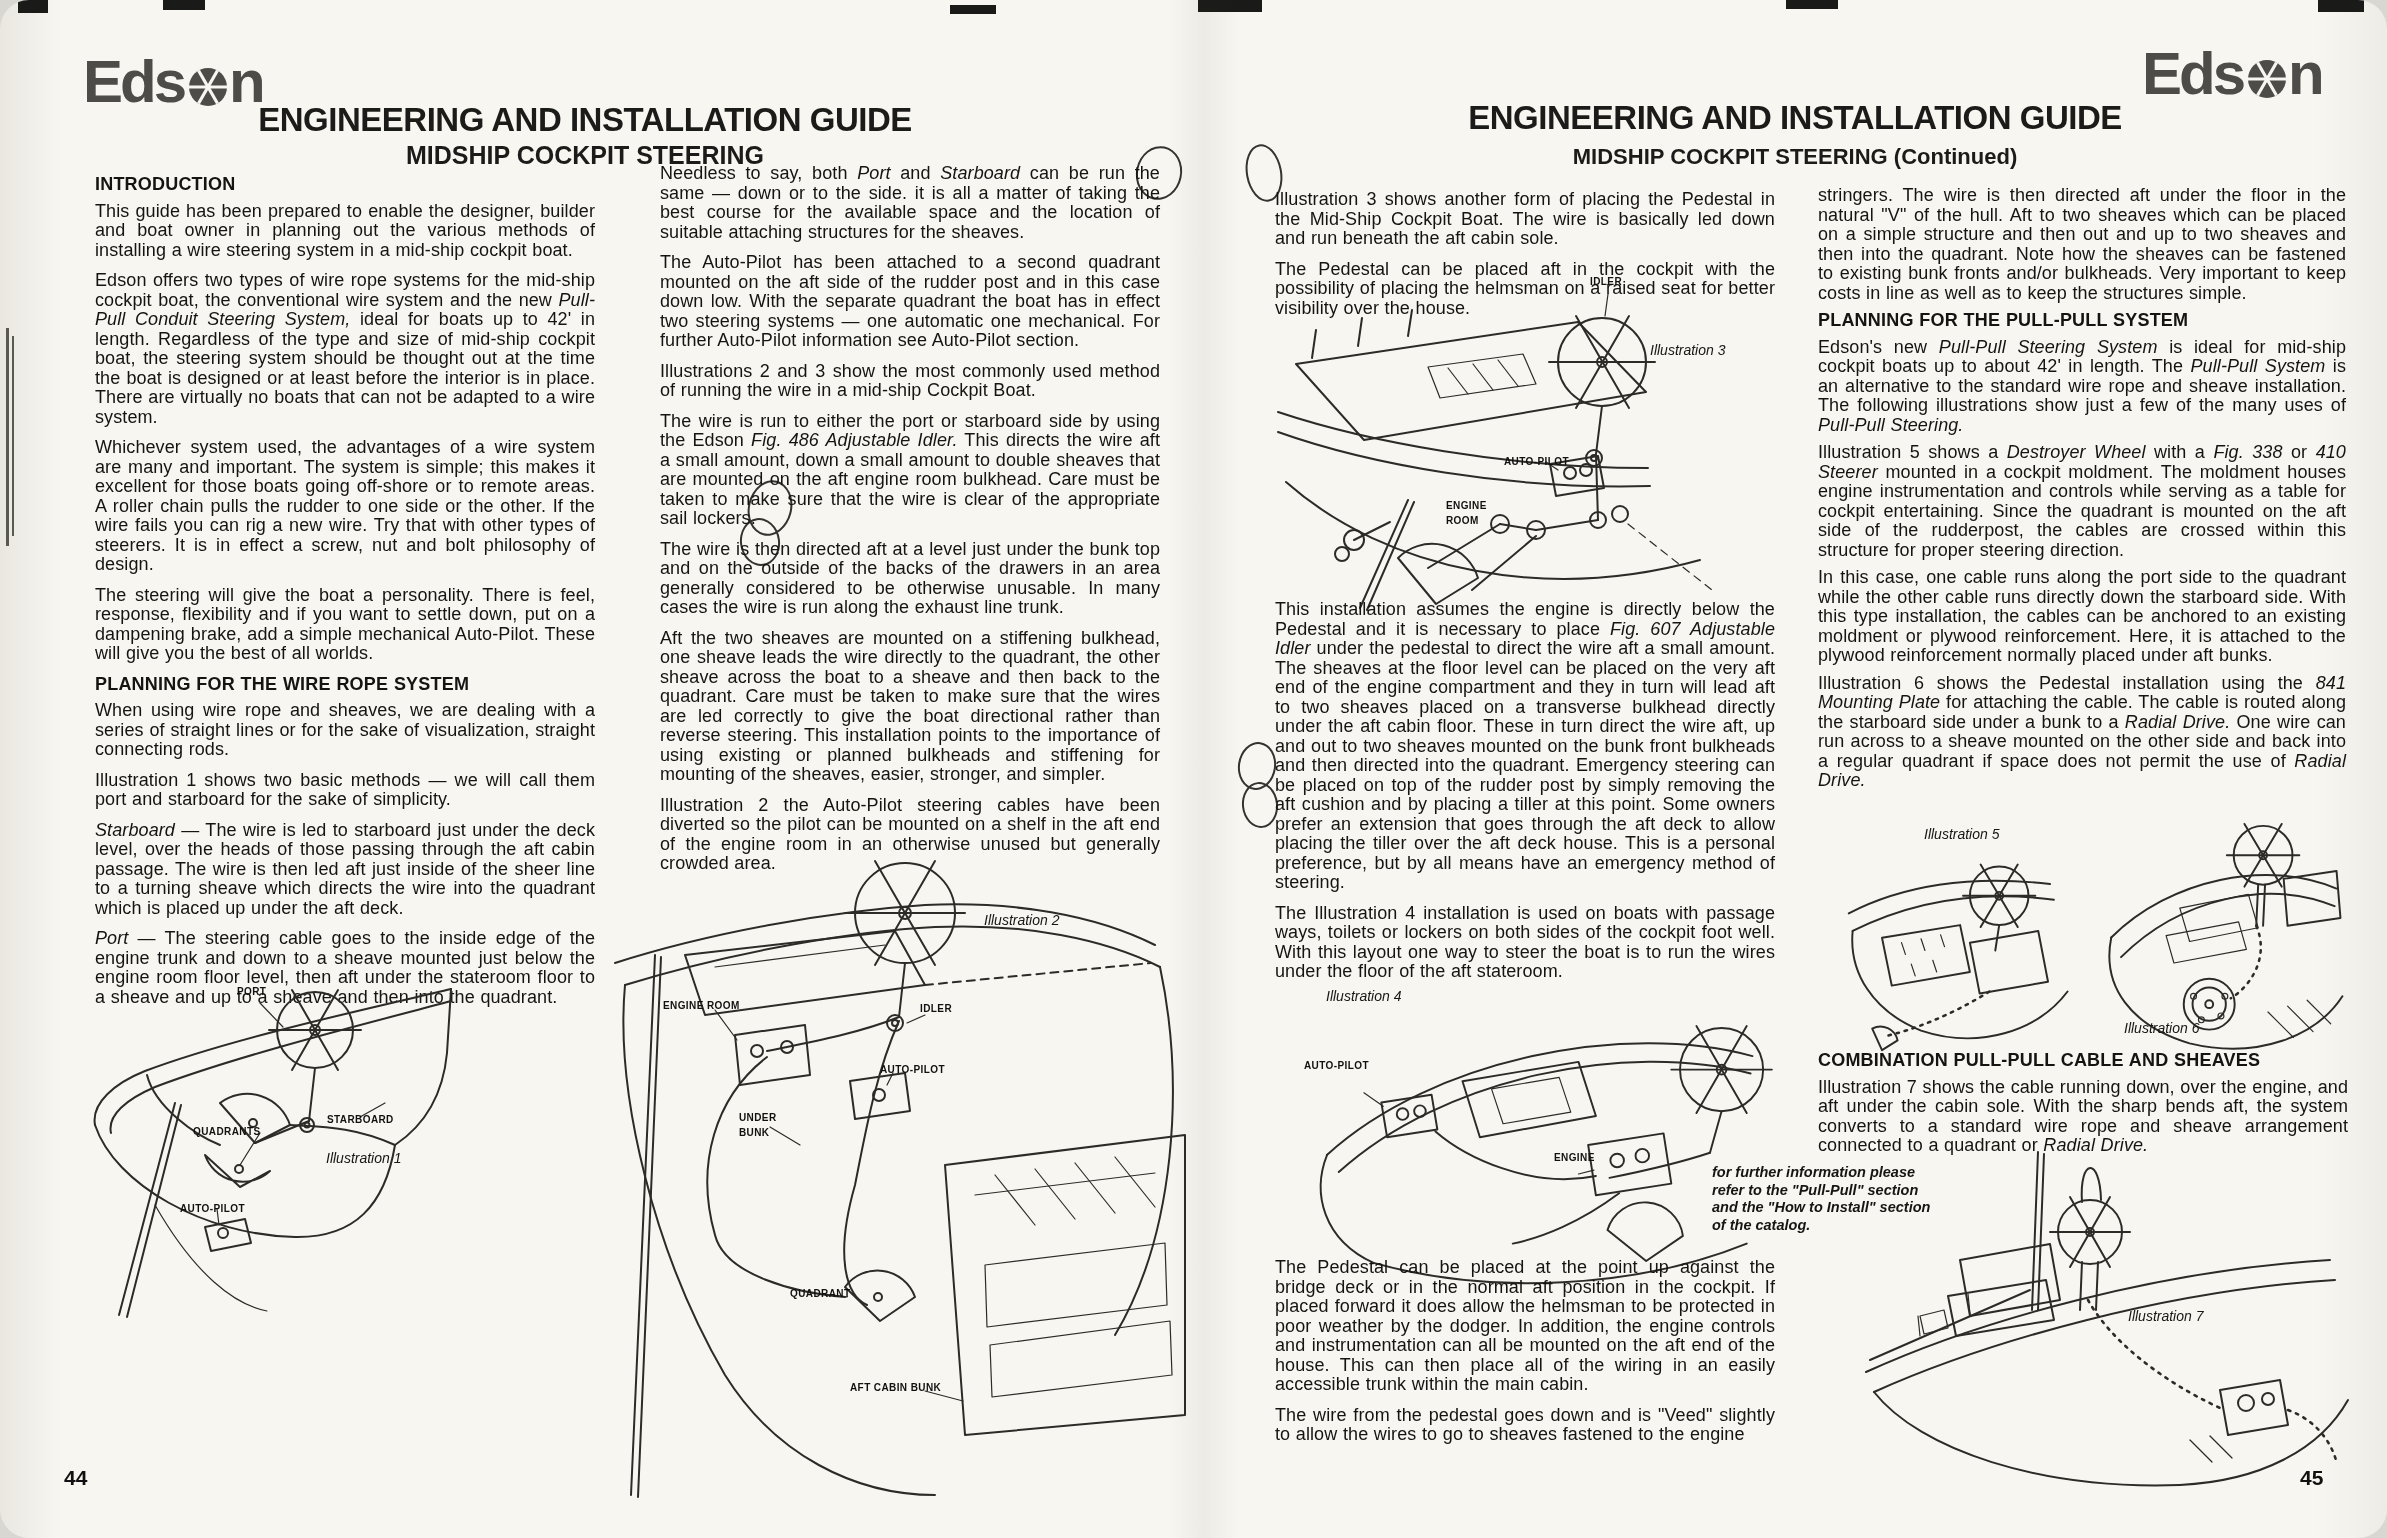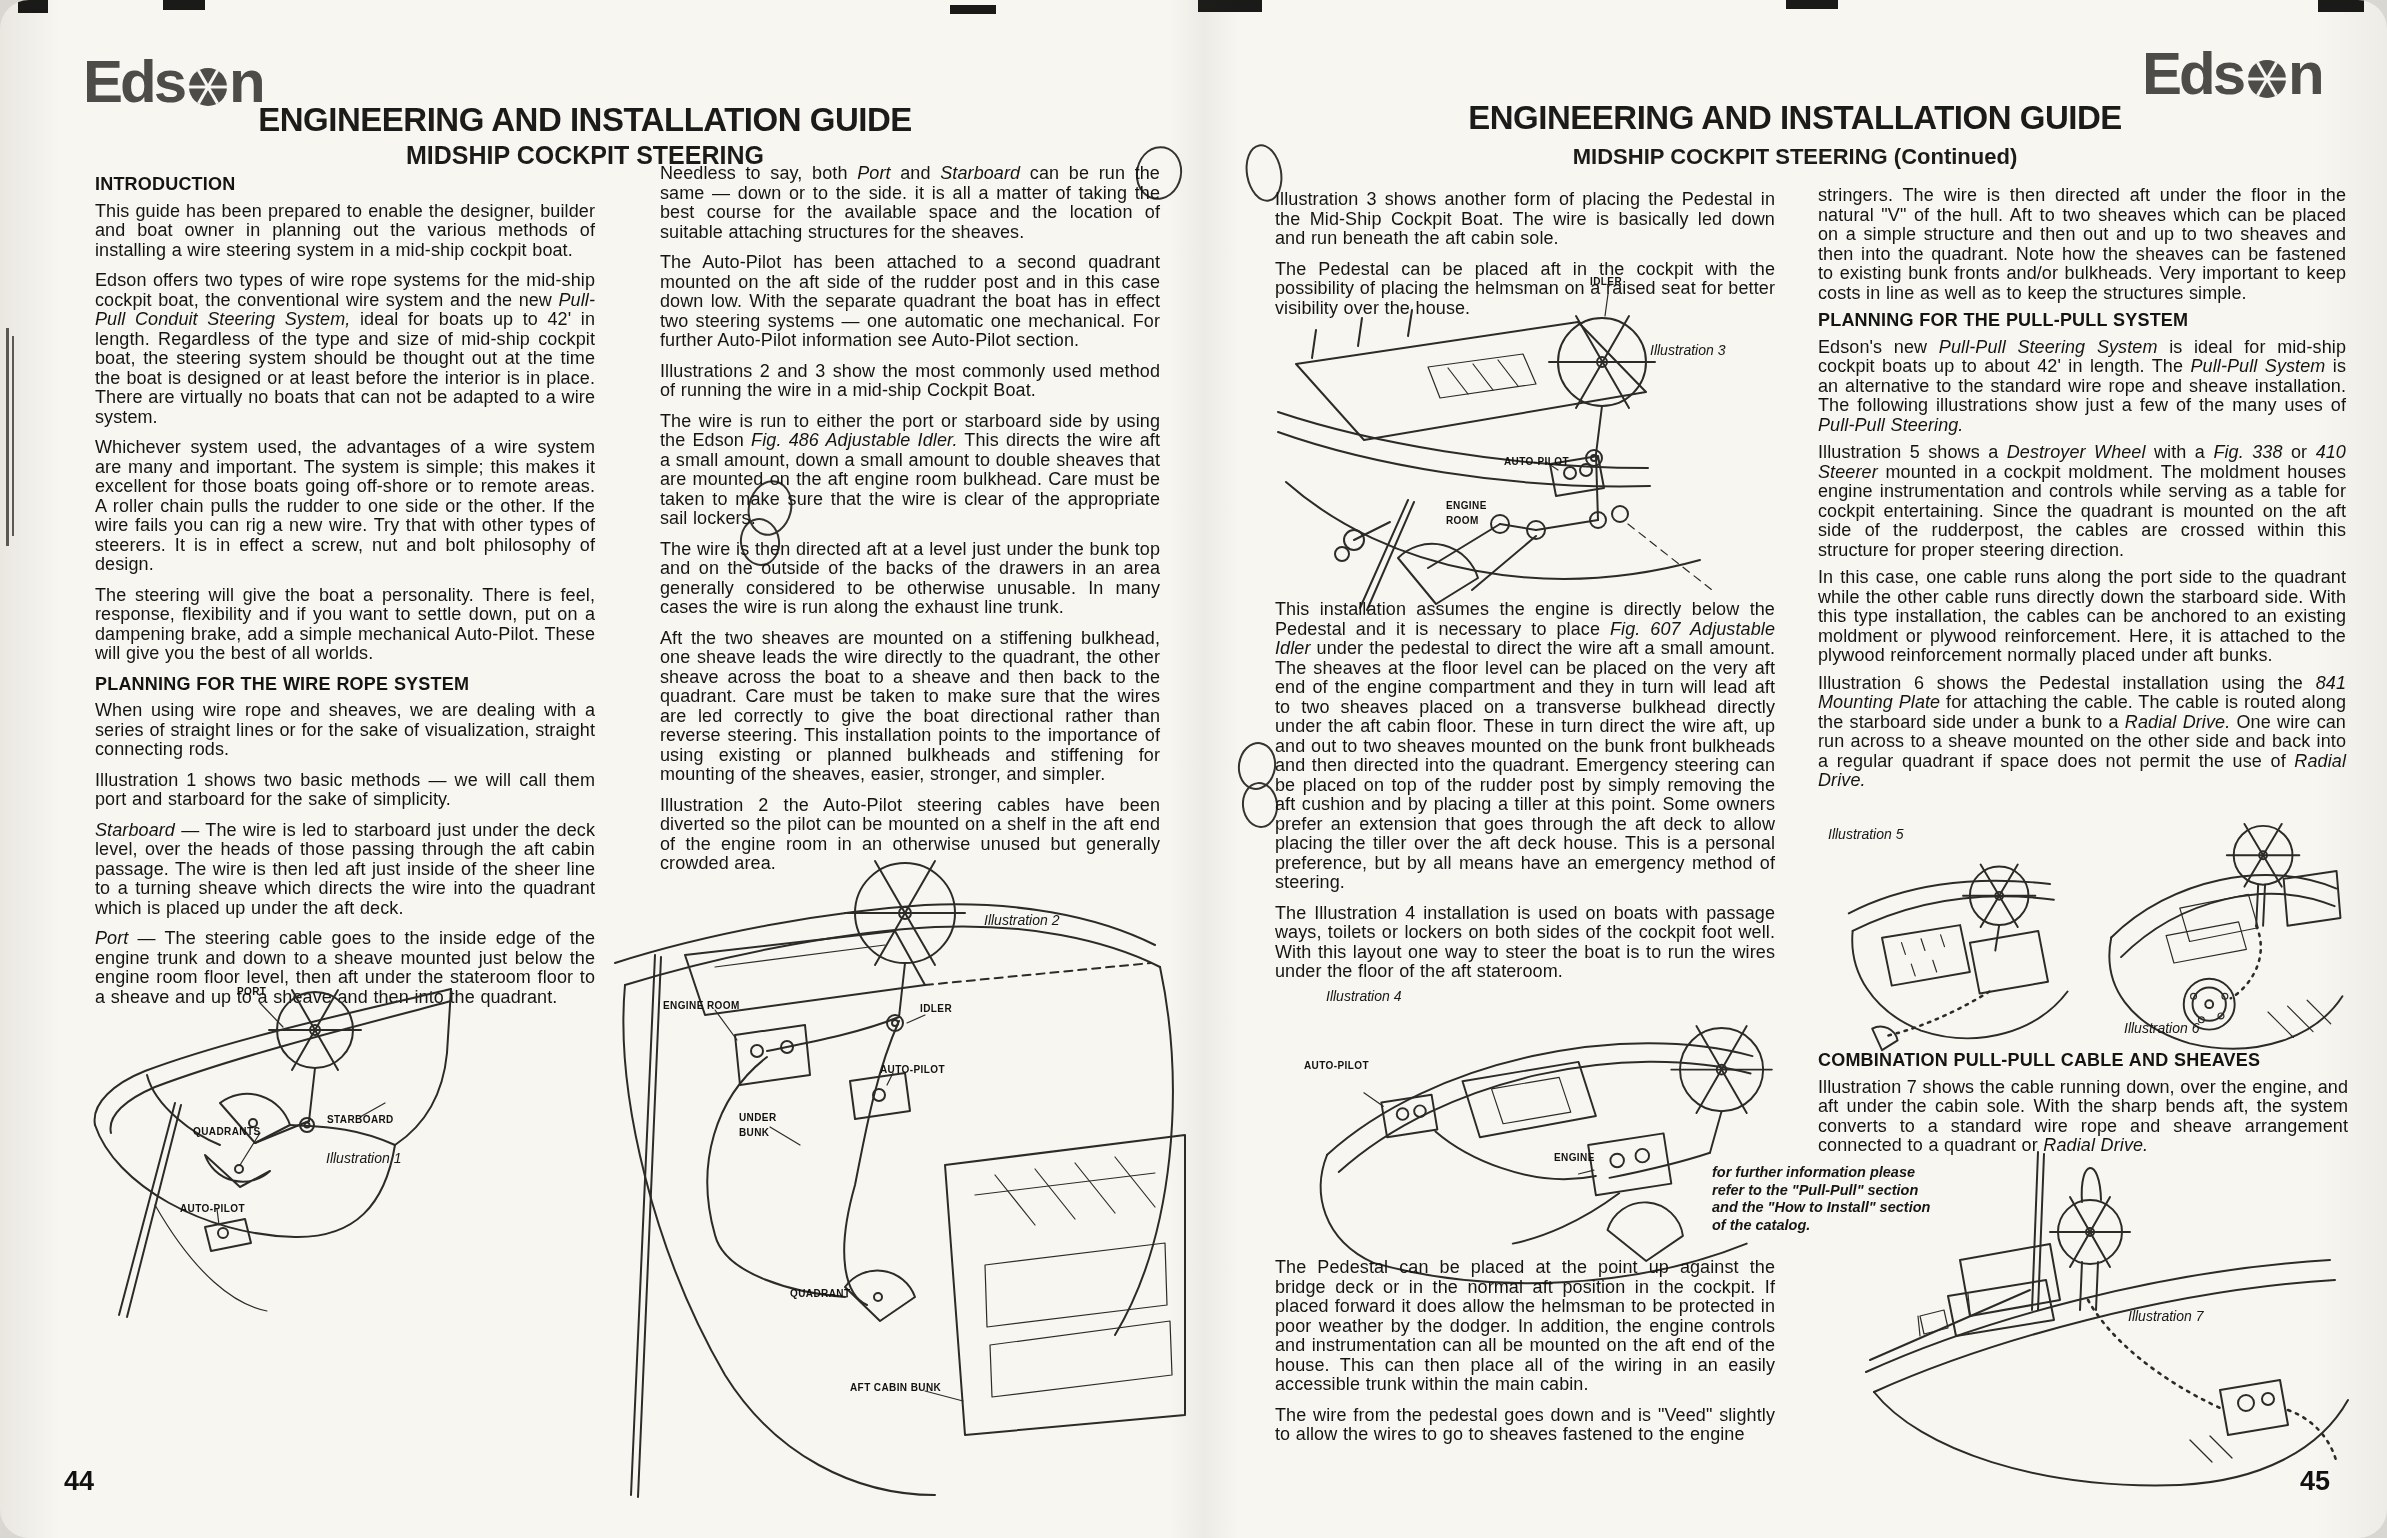--- a/index.html
+++ b/index.html
@@ -315,7 +315,7 @@
     <p style="margin-bottom:0"><span>Illustration 6 shows the Pedestal installation using the </span><span class="it">841 Mounting Plate</span><span> for attaching the cable. The cable is routed along the starboard side under a bunk to a </span><span class="it">Radial Drive.</span><span> One wire can run across to a sheave mounted on the other side and back into a regular quadrant if space does not permit the use of </span><span class="it">Radial Drive.</span></p>
   </div>
 
-  <div class="cap" style="left:1828px;top:826px">Illustration 5</div>
+  <div class="cap" style="left:1924px;top:826px">Illustration 5</div>
 
   <svg class="ill" style="left:1840px;top:845px" width="250" height="210" viewBox="0 0 250 215">
     <g>

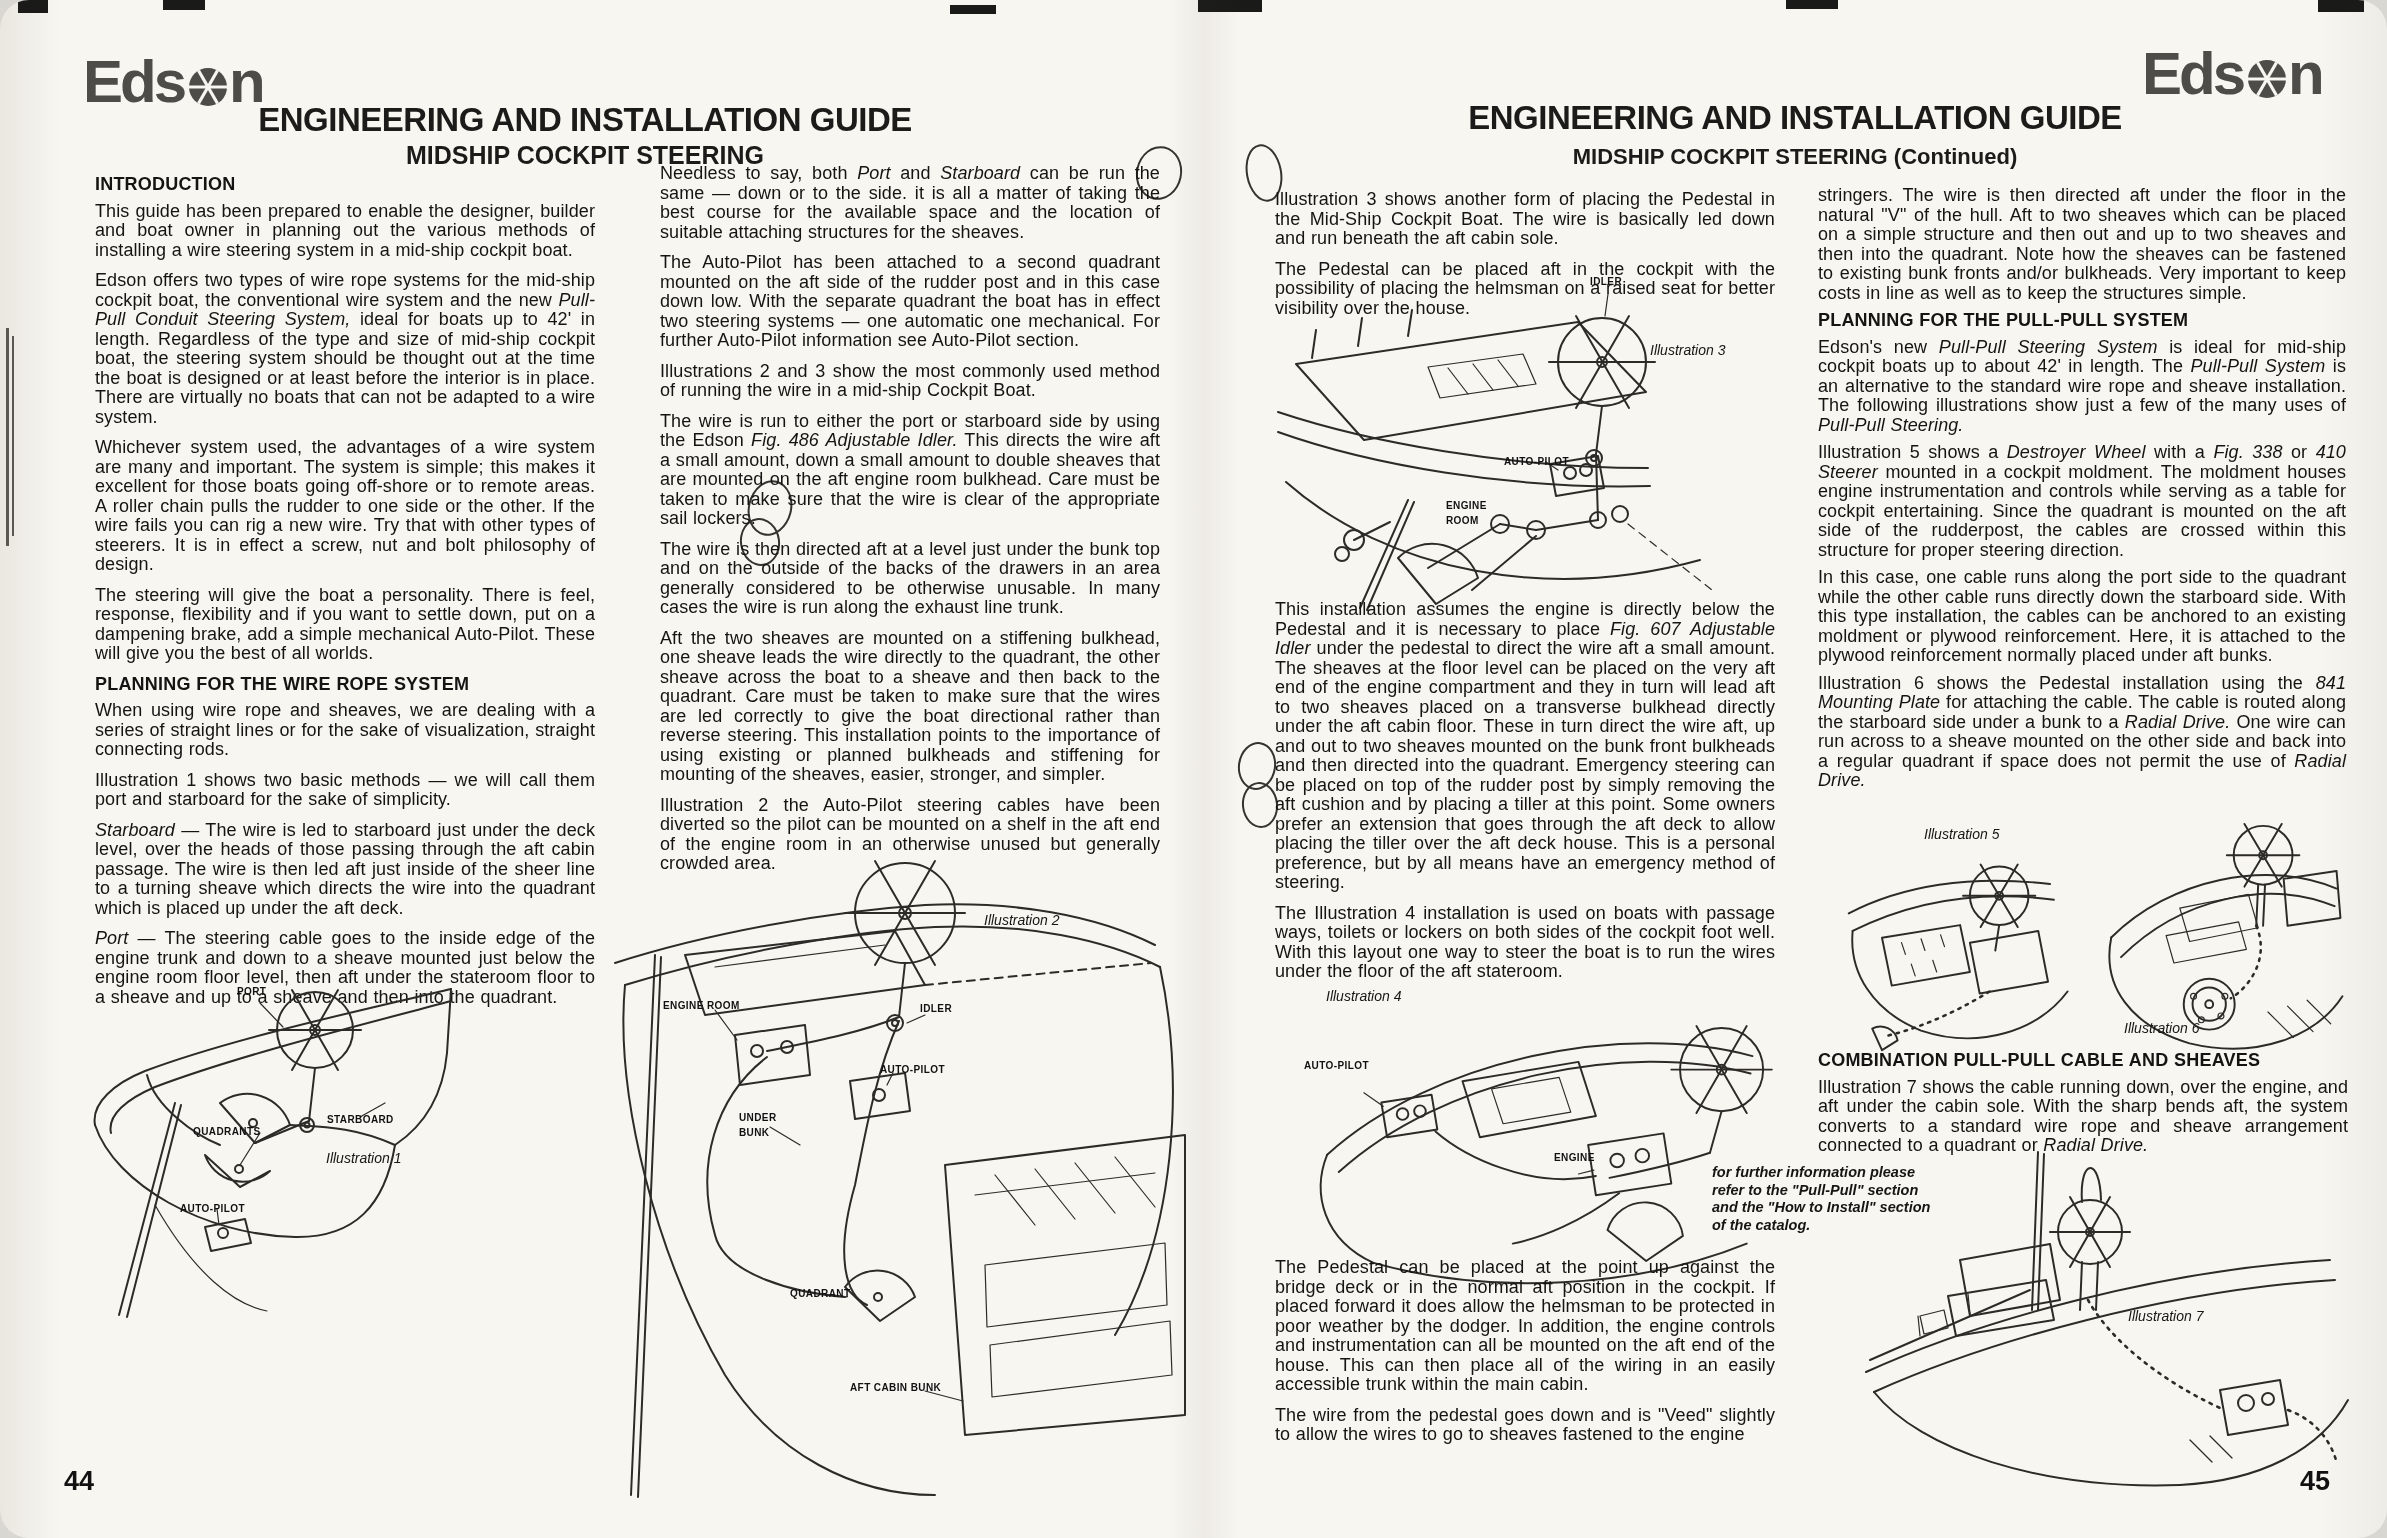--- a/index.html
+++ b/index.html
@@ -27,7 +27,7 @@
   .cap{position:absolute;font-style:italic;font-size:14px;color:#17171;color:#171715;white-space:nowrap;}
   .lbl{position:absolute;font-weight:bold;font-size:10px;letter-spacing:.4px;
     white-space:pre-line;color:#111;line-height:15px;}
-  .pgnum{position:absolute;font-weight:bold;font-size:27px;color:#111;text-align:right;}
+  .pgnum{position:absolute;font-weight:bold;font-size:21px;color:#111;text-align:right;}
   .note{position:absolute;font-style:italic;font-weight:bold;font-size:14.5px;
     line-height:17.5px;color:#151513;}
   svg.ill{position:absolute;overflow:visible;}

